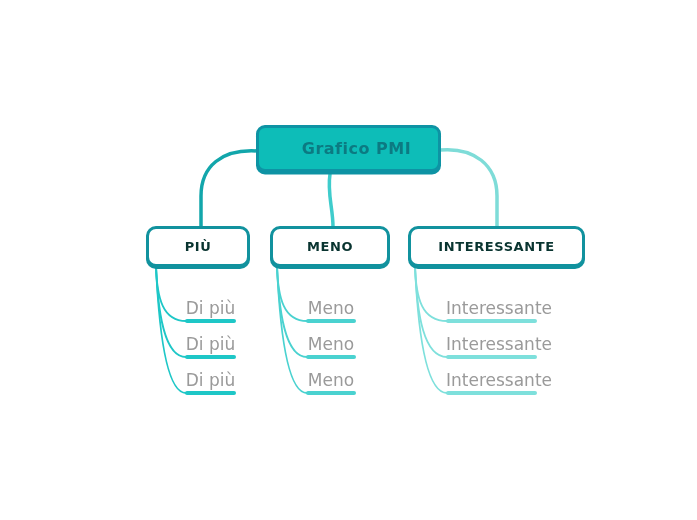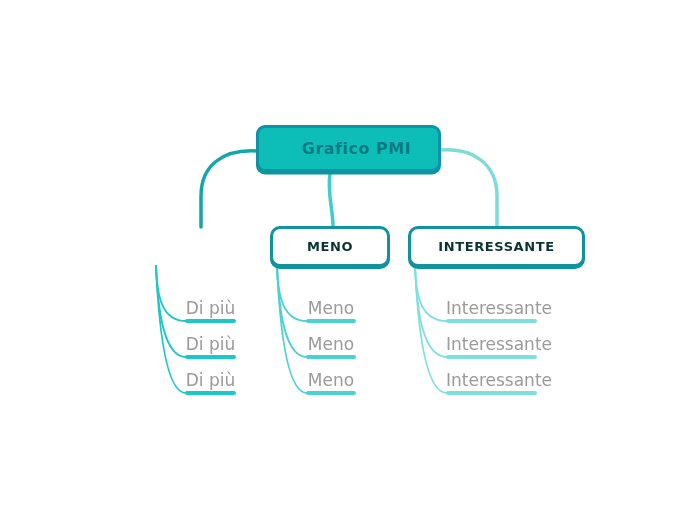--- a/index.html
+++ b/index.html
@@ -138,6 +138,9 @@
     <span class="root-label">Grafico PMI</span>
   </div>
 
+  <div class="branch-node" id="node-piu">
+    <span class="branch-label">PIÙ</span>
+  </div>
   <div class="branch-node" id="node-meno">
     <span class="branch-label">MENO</span>
   </div>

